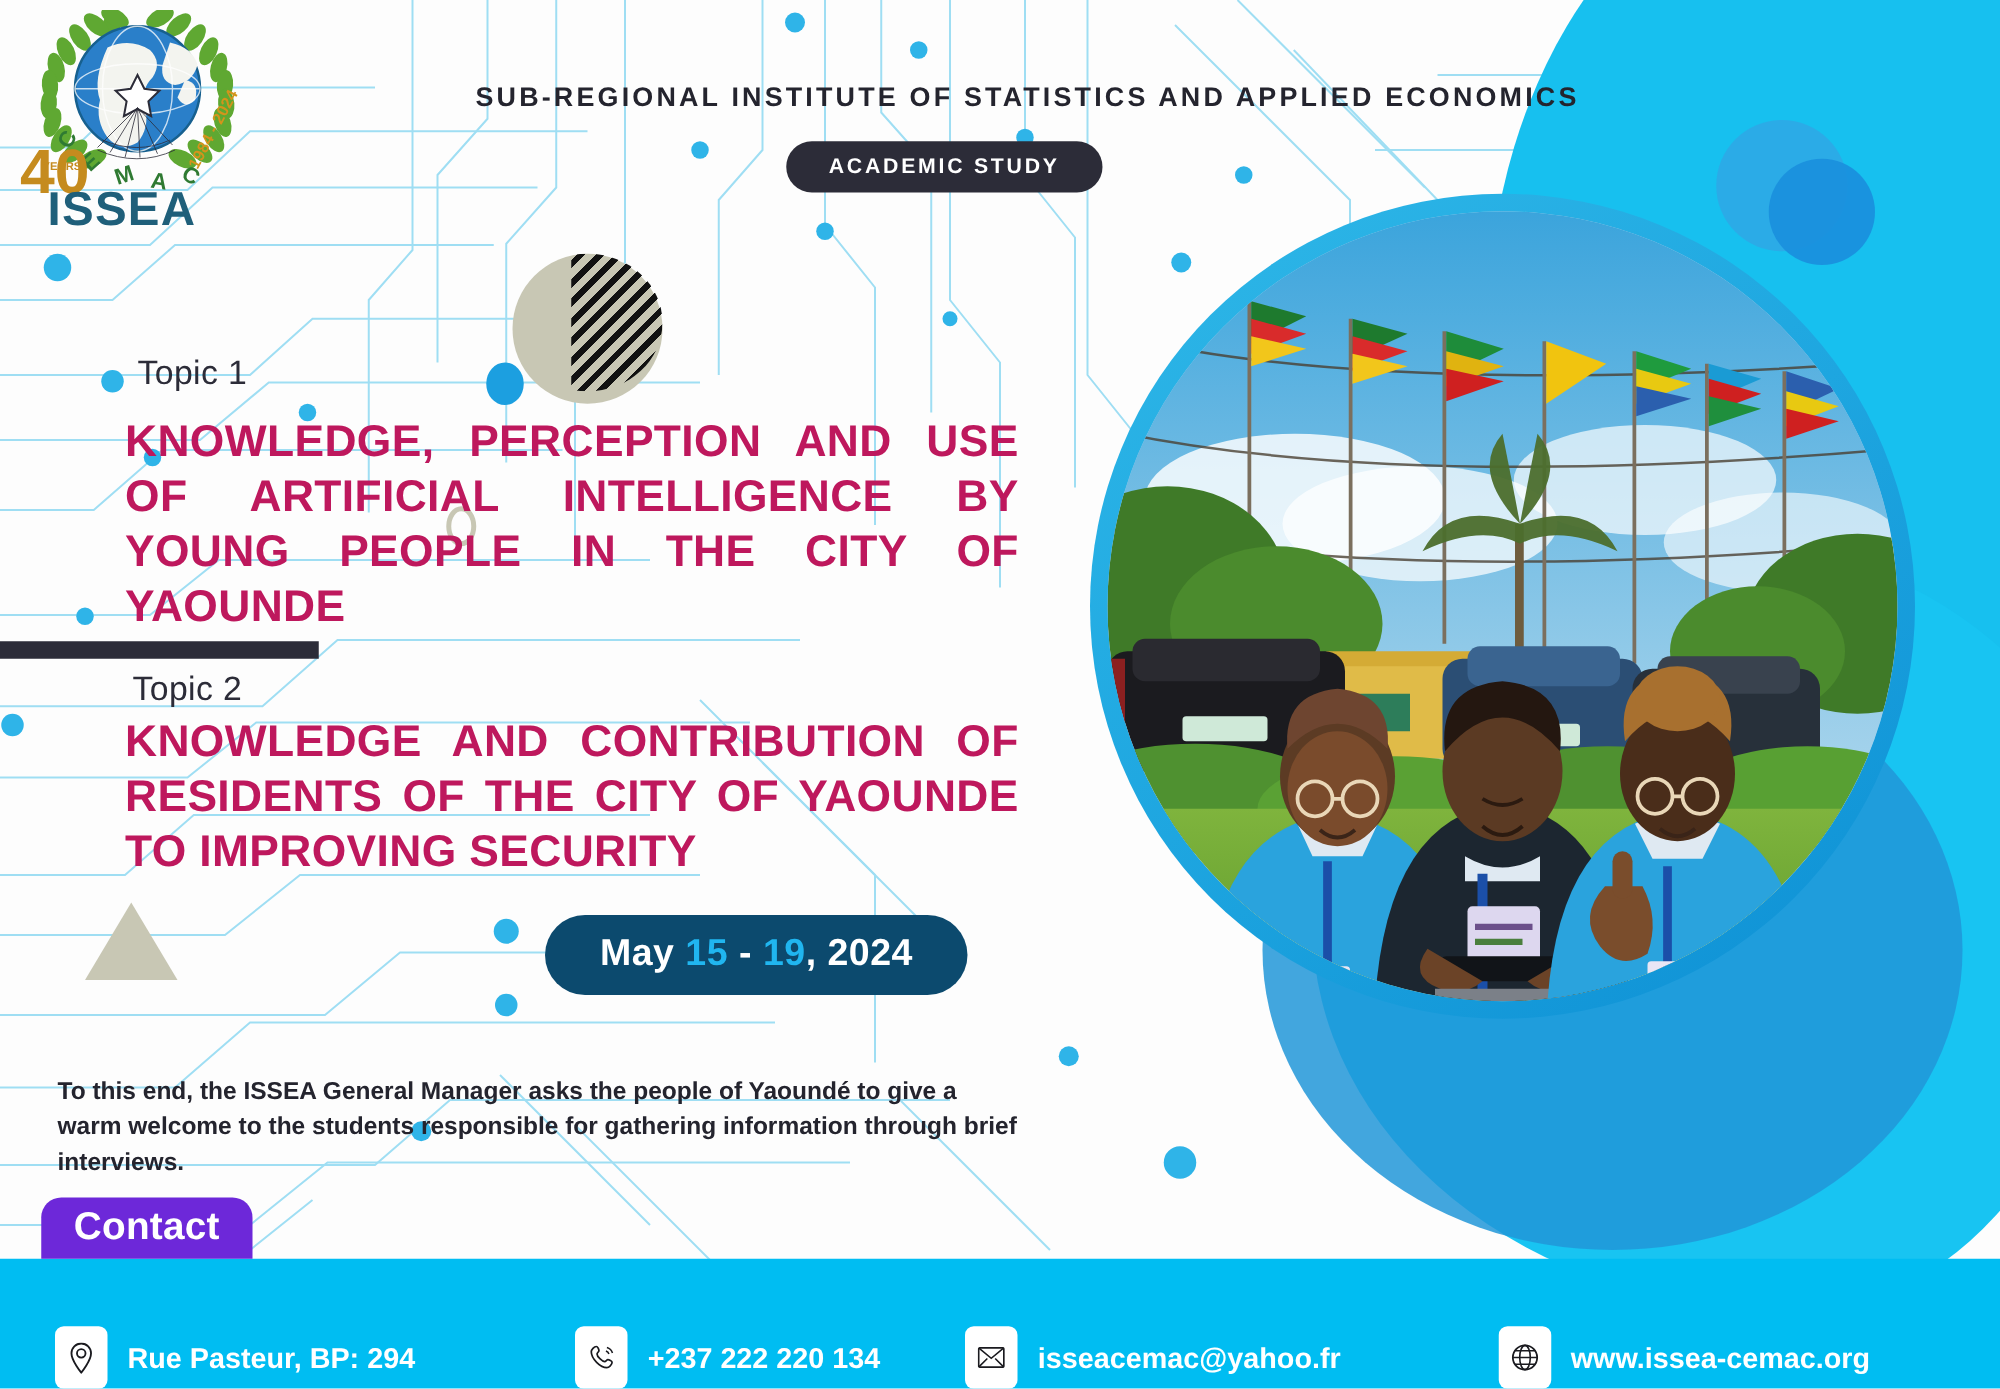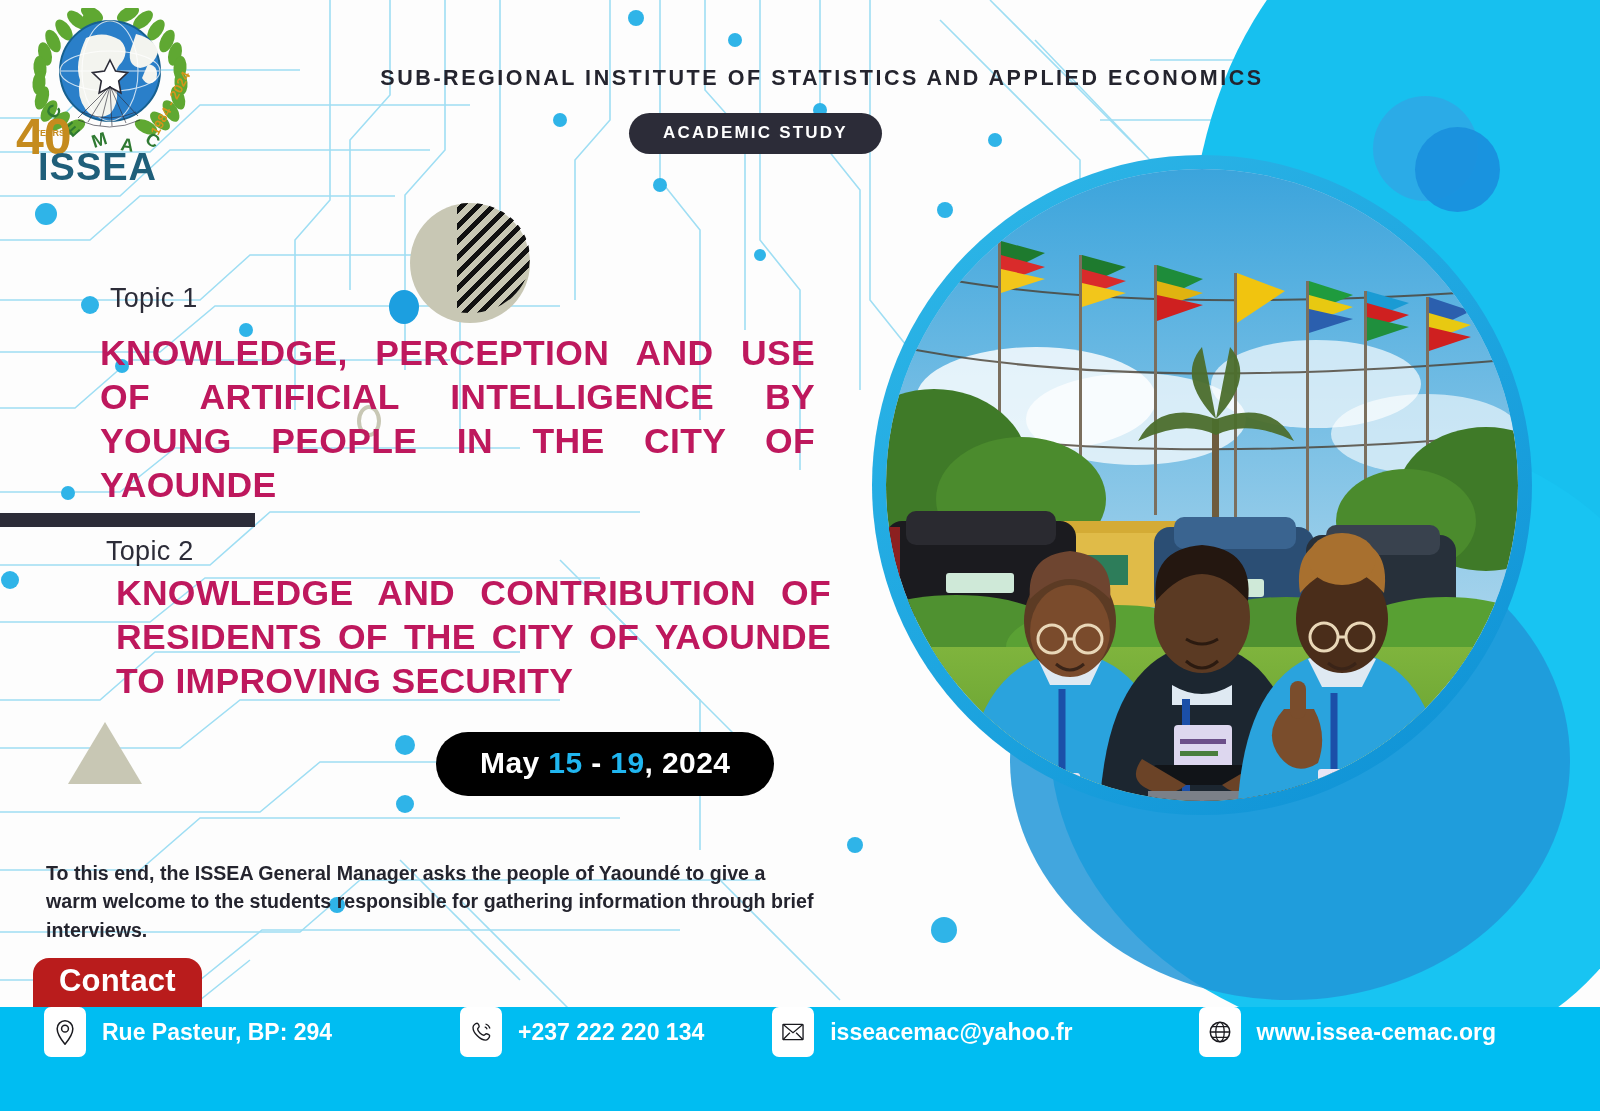--- a/index.html
+++ b/index.html
@@ -197,7 +197,7 @@
     z-index: 6;
   }
   #topic1-title { left: 100px; top: 331px; }
-  #topic2-title { left: 100px; top: 571px; margin-left: 16px; }
+  #topic2-title { left: 100px; top: 571px; }
 
   .divider-bar {
     position: absolute;

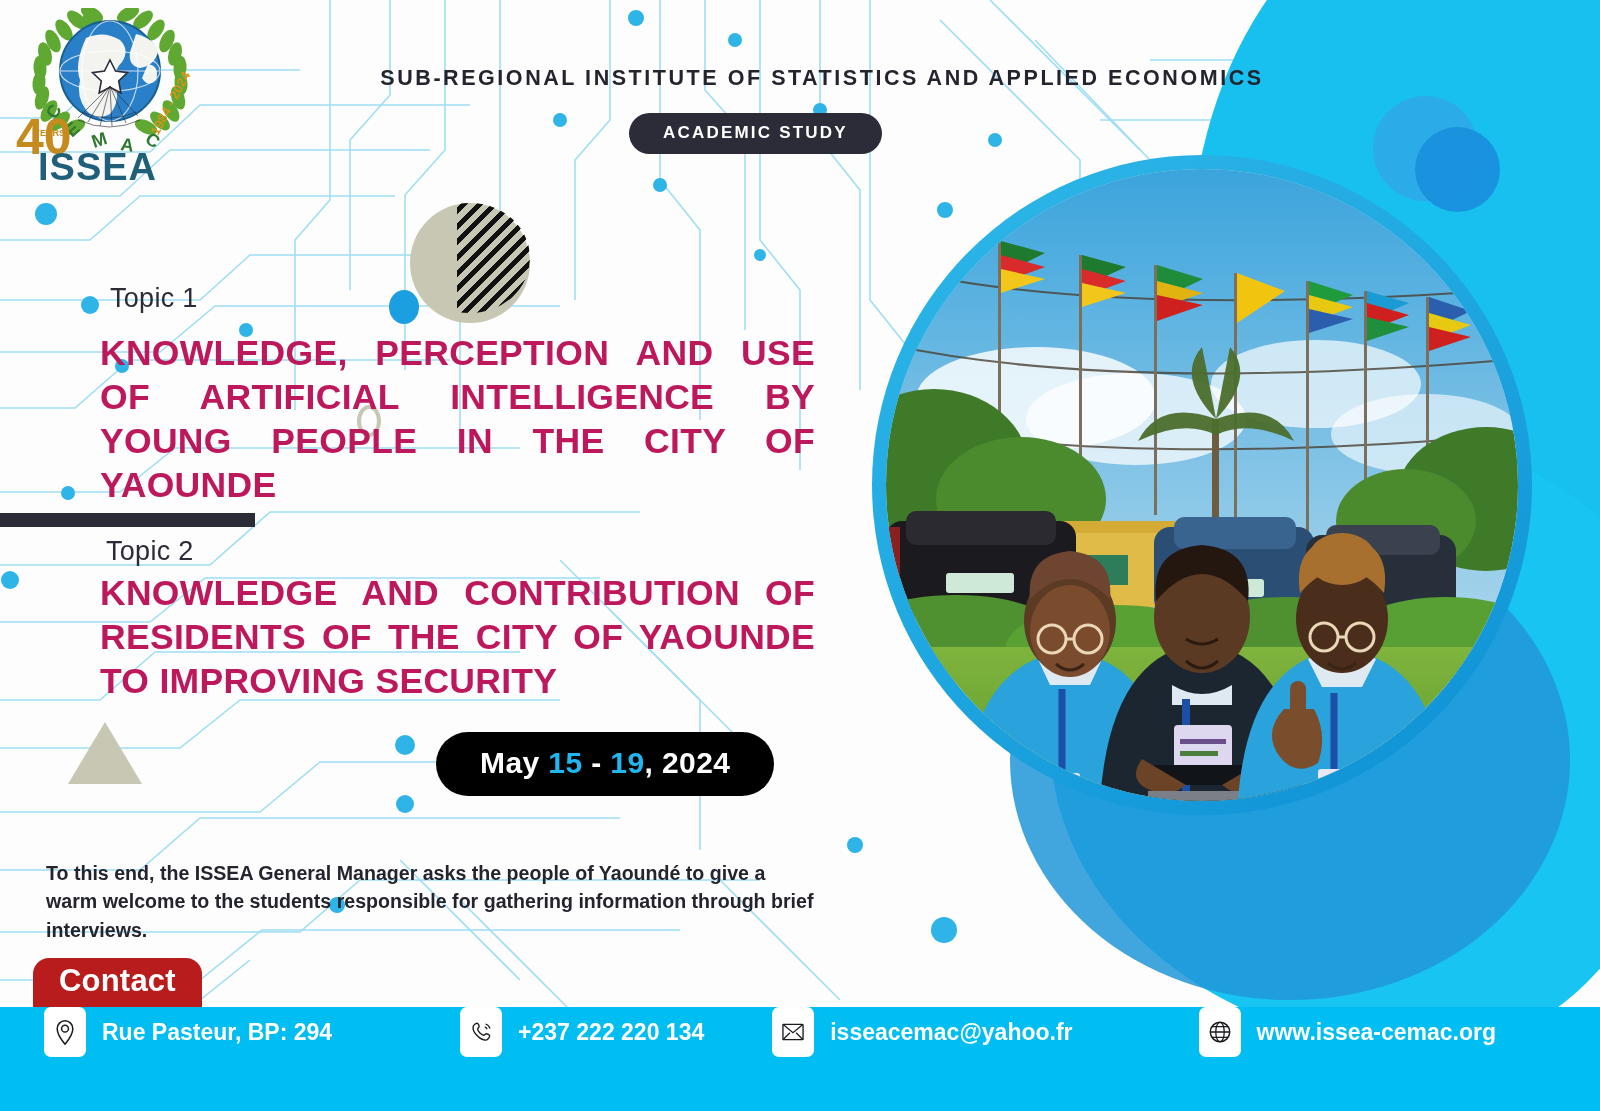--- a/index.html
+++ b/index.html
@@ -212,7 +212,7 @@
     position: absolute;
     left: 436px; top: 732px;
     padding: 14px 44px 16px;
-    background: #000000;
+    background: #0c4a6e;
     border-radius: 40px;
     font-size: 30px;
     font-weight: 700;

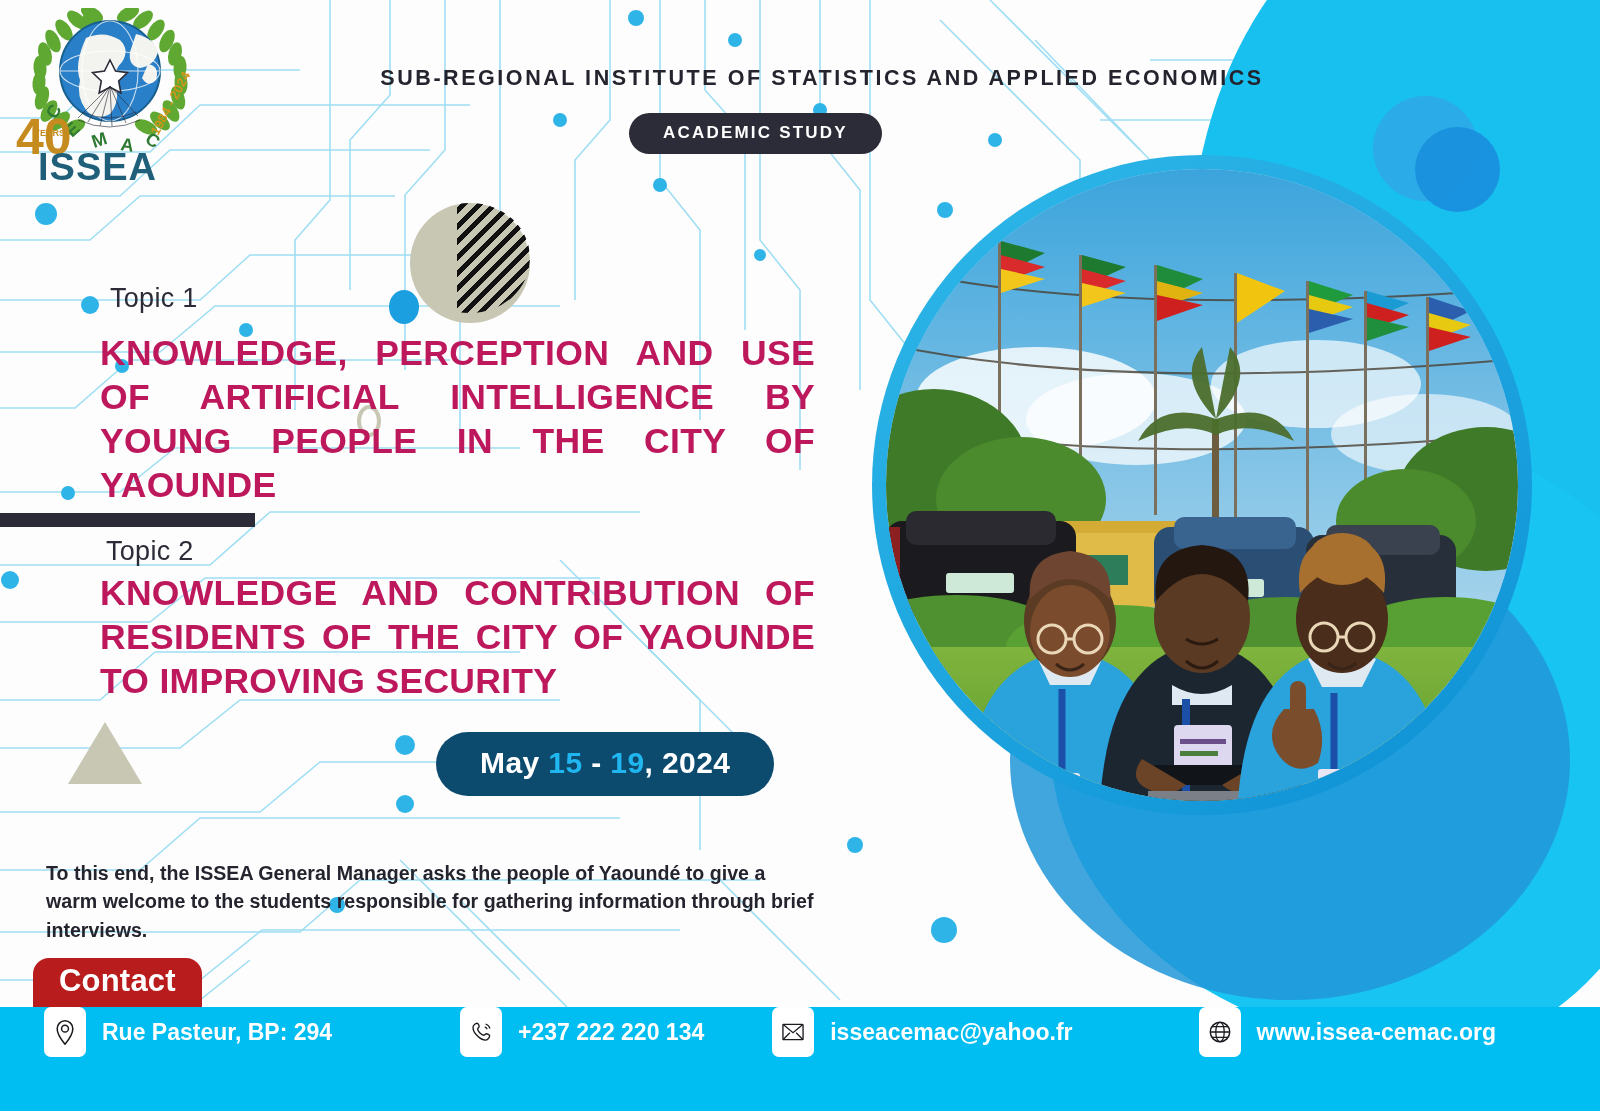--- a/index.html
+++ b/index.html
@@ -247,7 +247,7 @@
     position: absolute;
     left: 33px; bottom: 104px;
     padding: 5px 26px 8px;
-    background: #b91c1c;
+    background: #6d28d9;
     border-radius: 16px 16px 0 0;
     color: #ffffff;
     font-size: 31px;

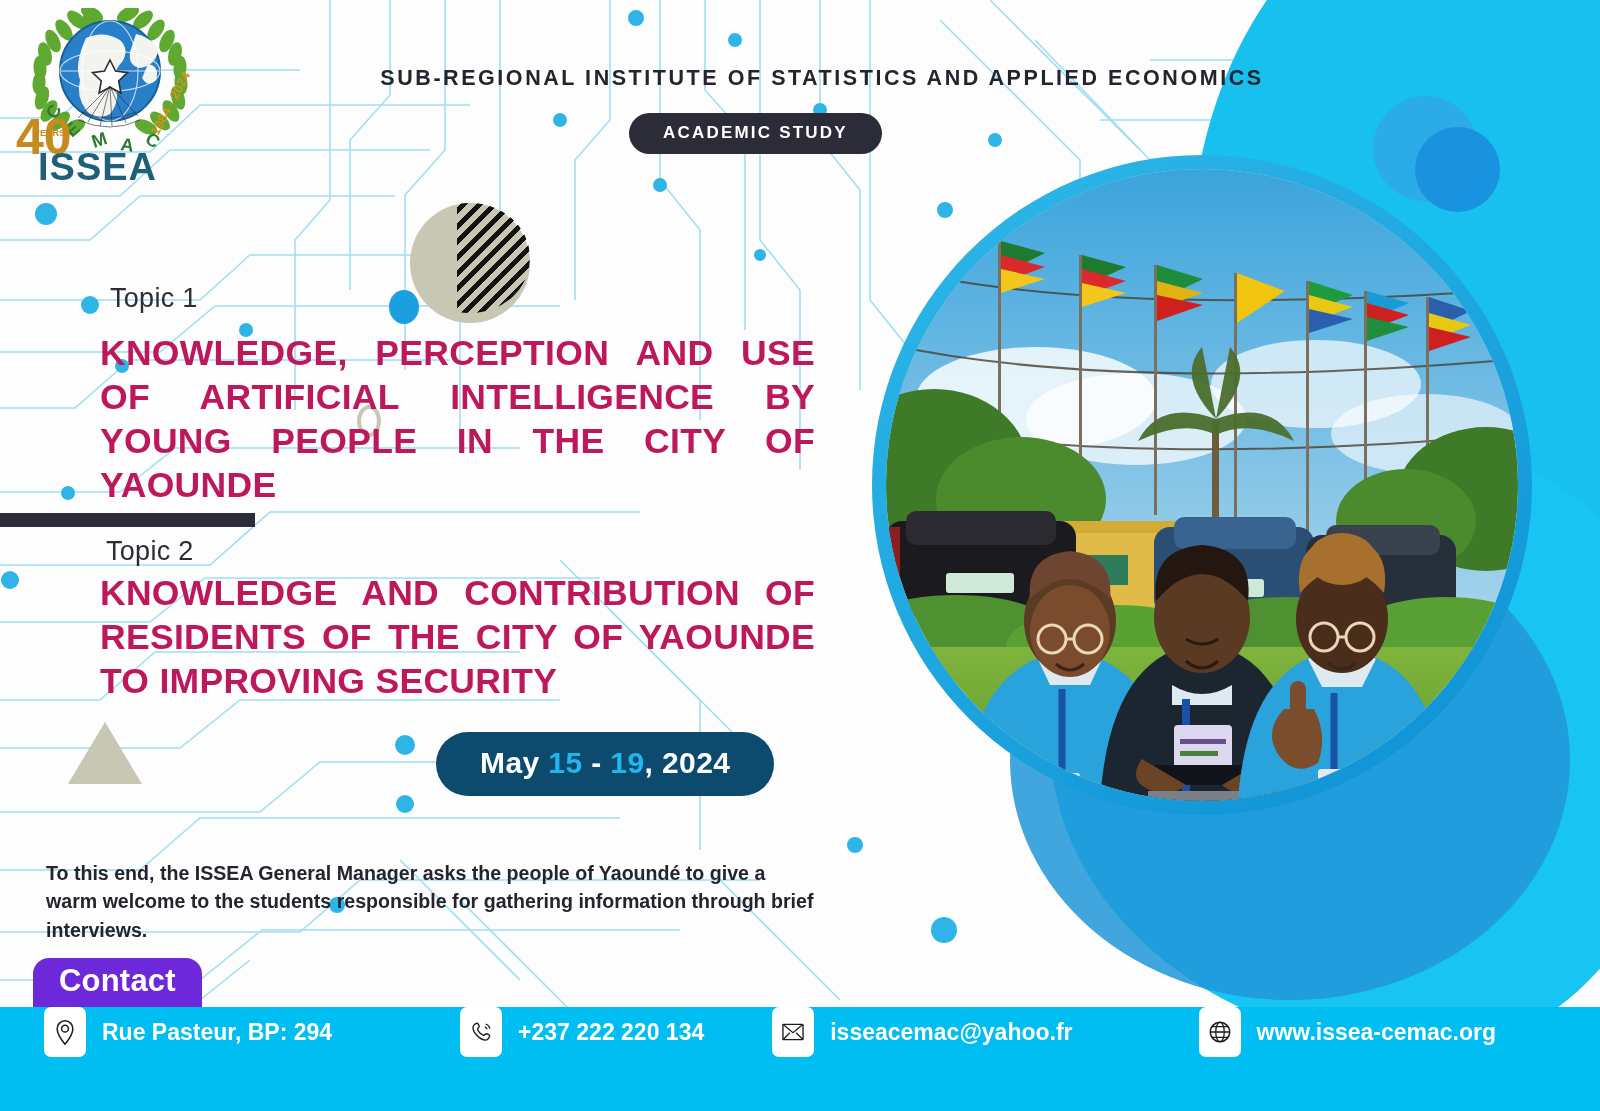--- a/index.html
+++ b/index.html
@@ -260,7 +260,7 @@
     left: 0; bottom: 0;
     width: 1600px; height: 104px;
     display: flex;
-    align-items: flex-start;
+    align-items: flex-end;
     z-index: 8;
   }
   .contact-item {

